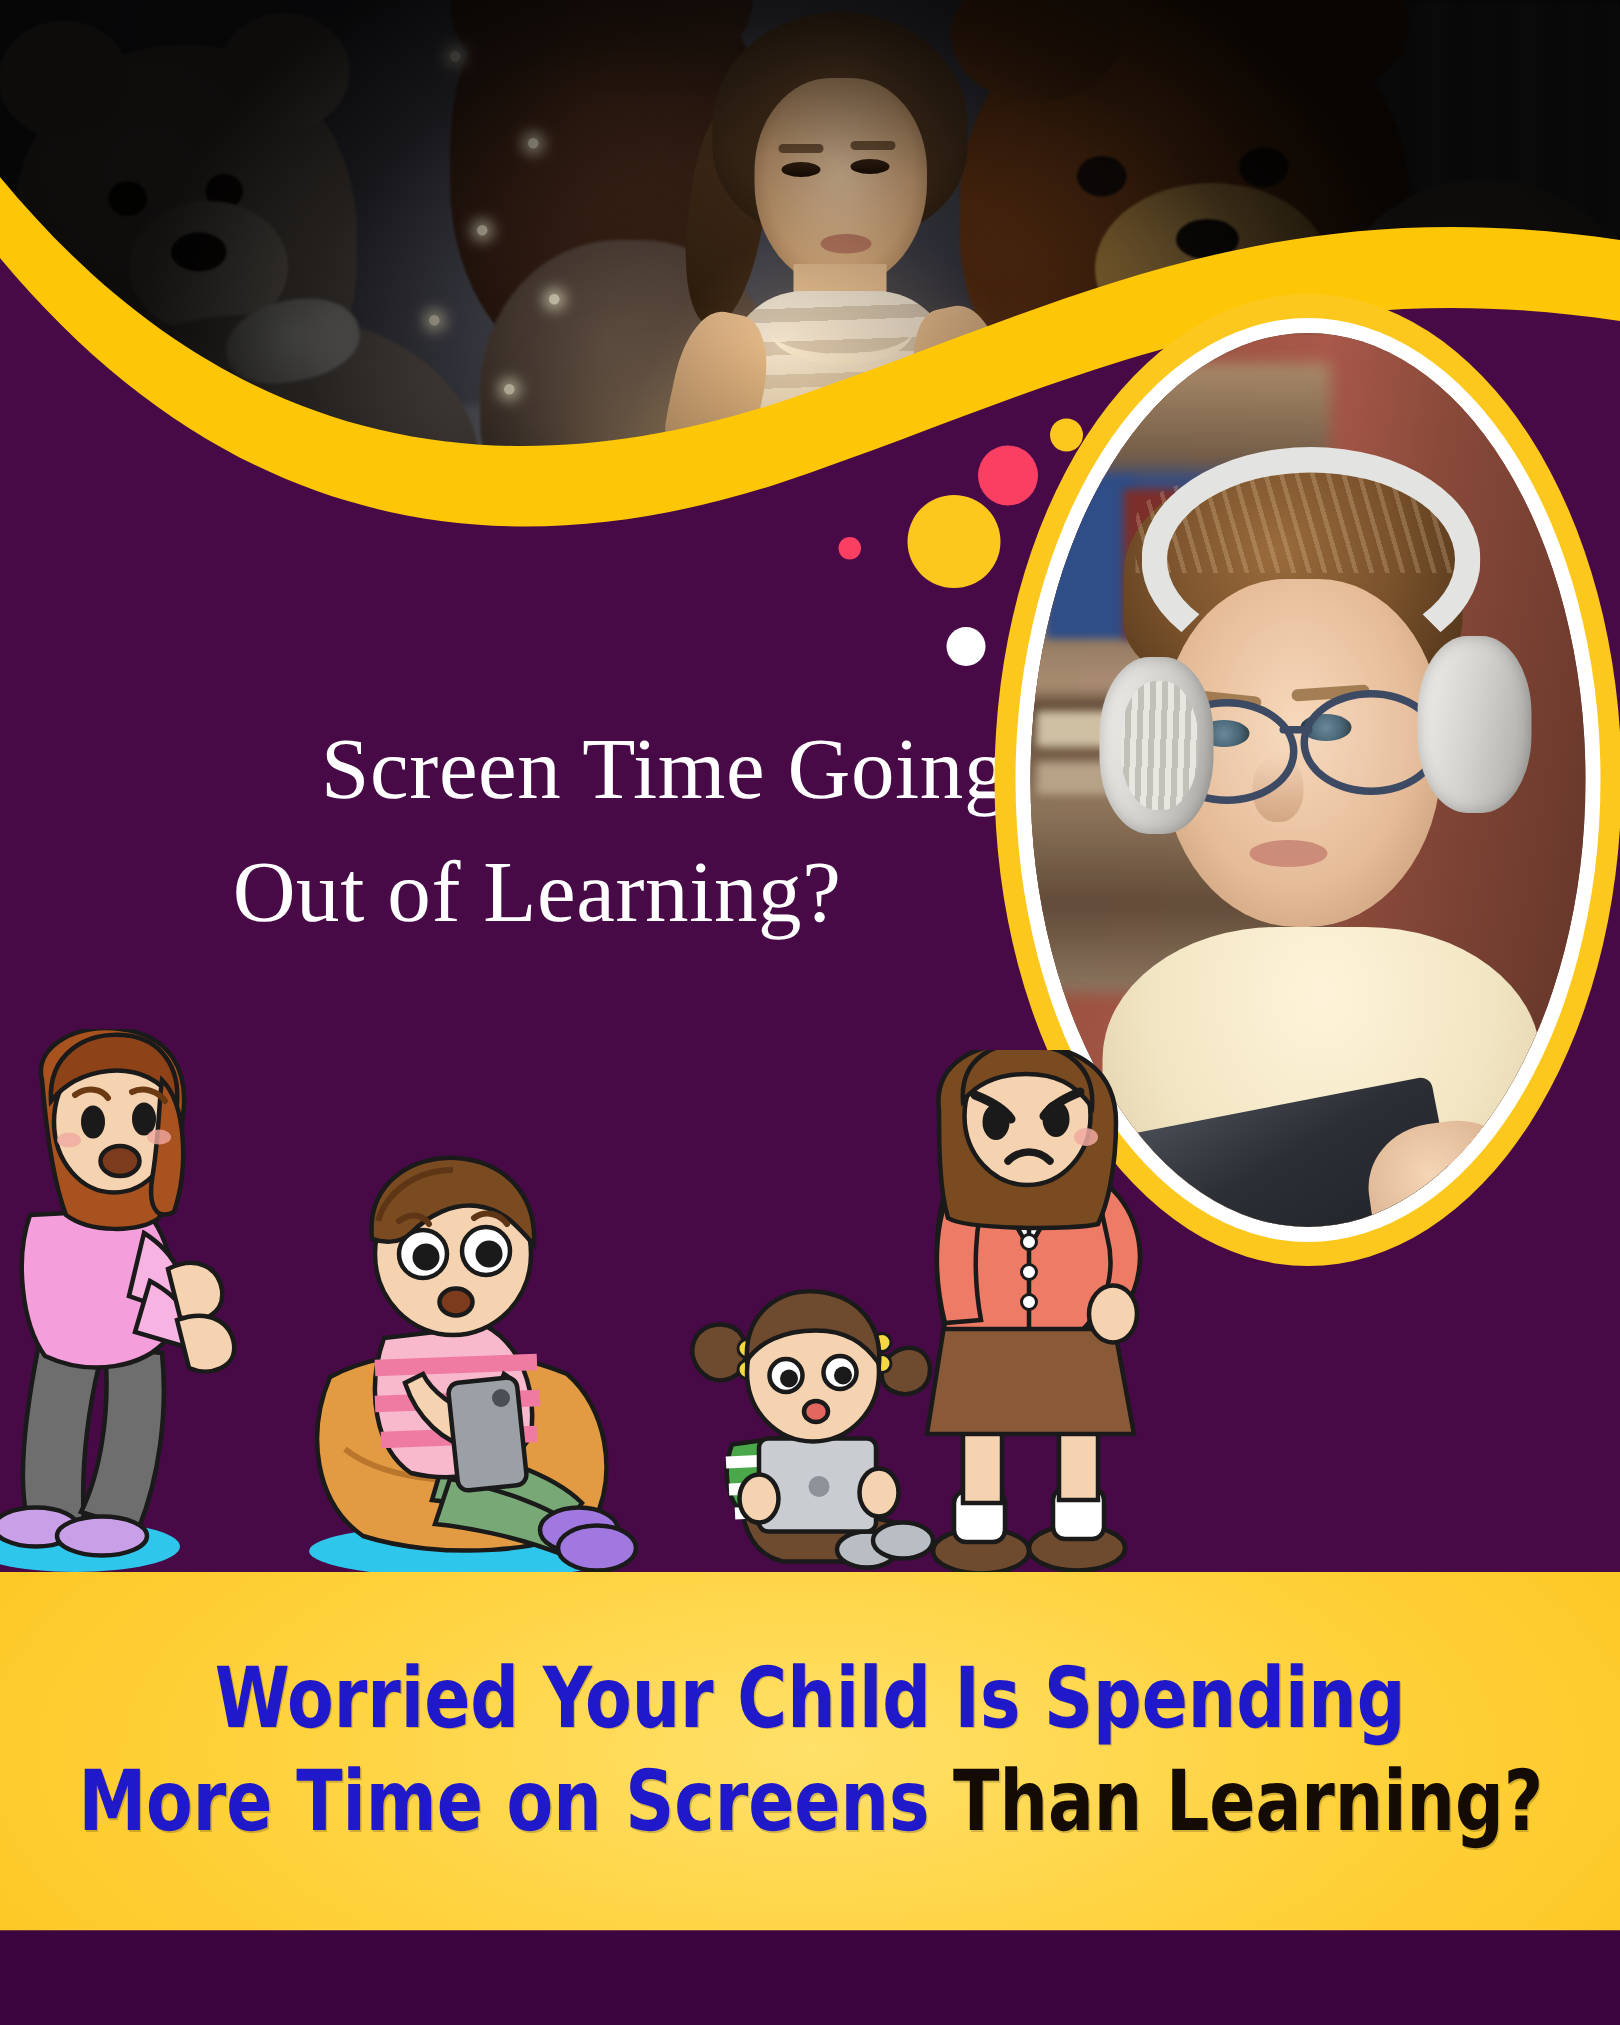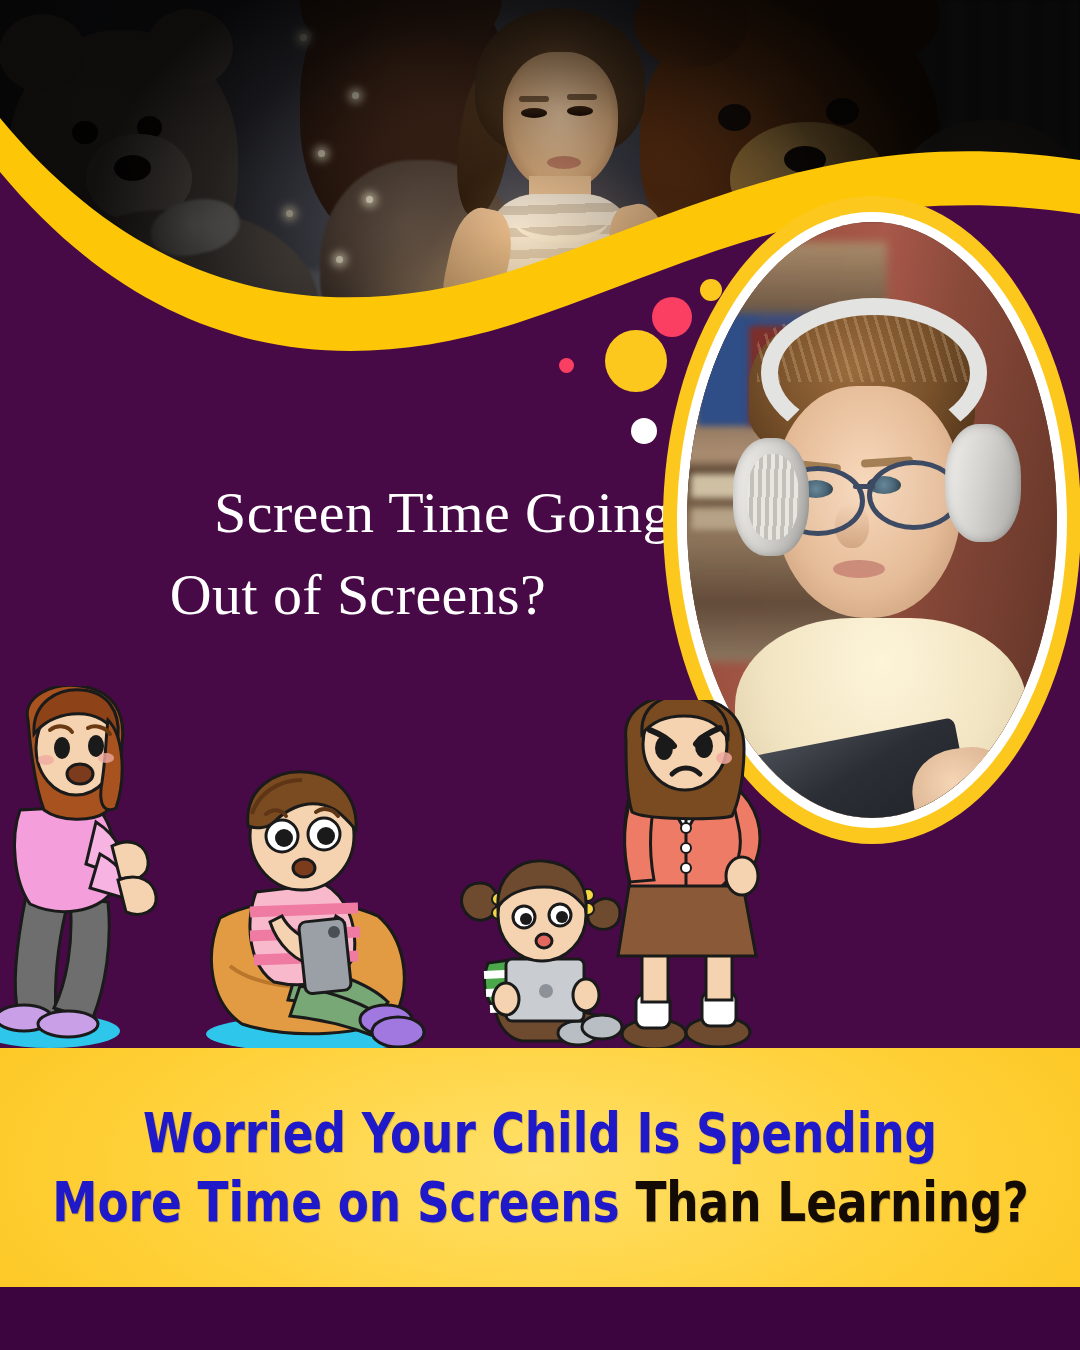--- a/index.html
+++ b/index.html
@@ -318,7 +318,7 @@
 
   <div class="headline">
     <span class="l1">Screen Time Going</span>
-    <span class="l2">Out of Screens?</span>
+    <span class="l2">Out of Learning?</span>
   </div>
 
   <div class="circ-wrap">

